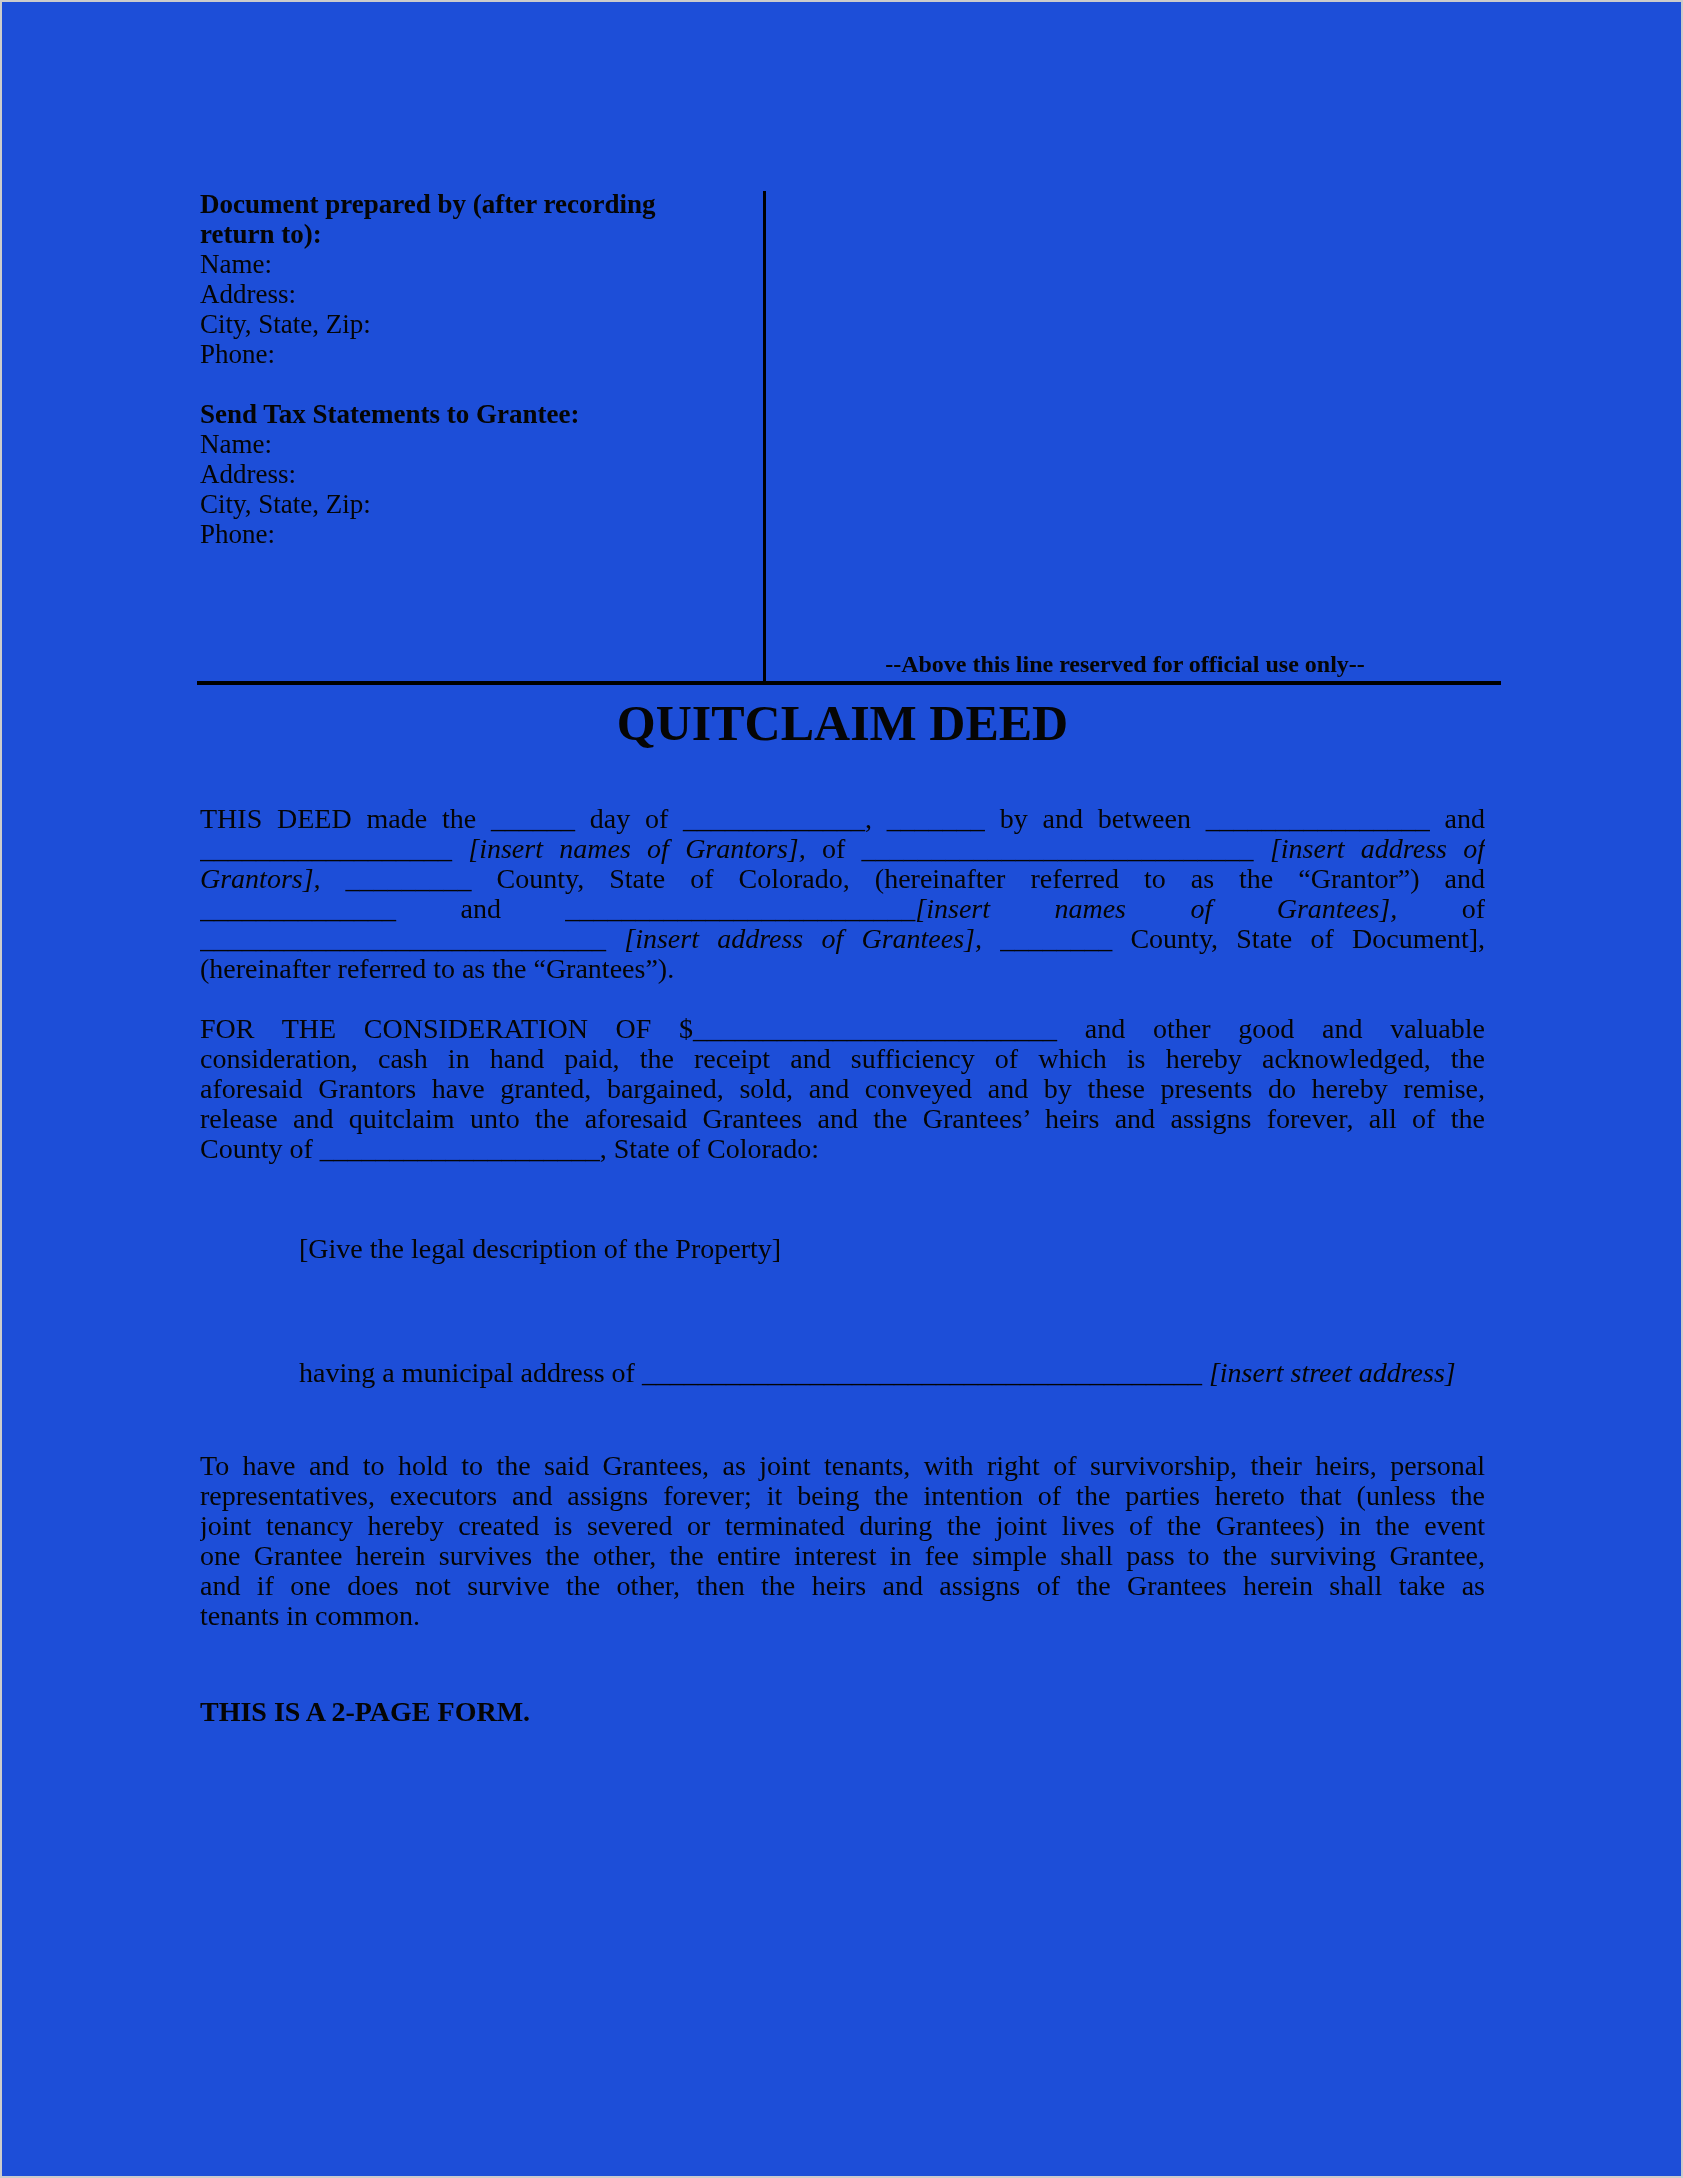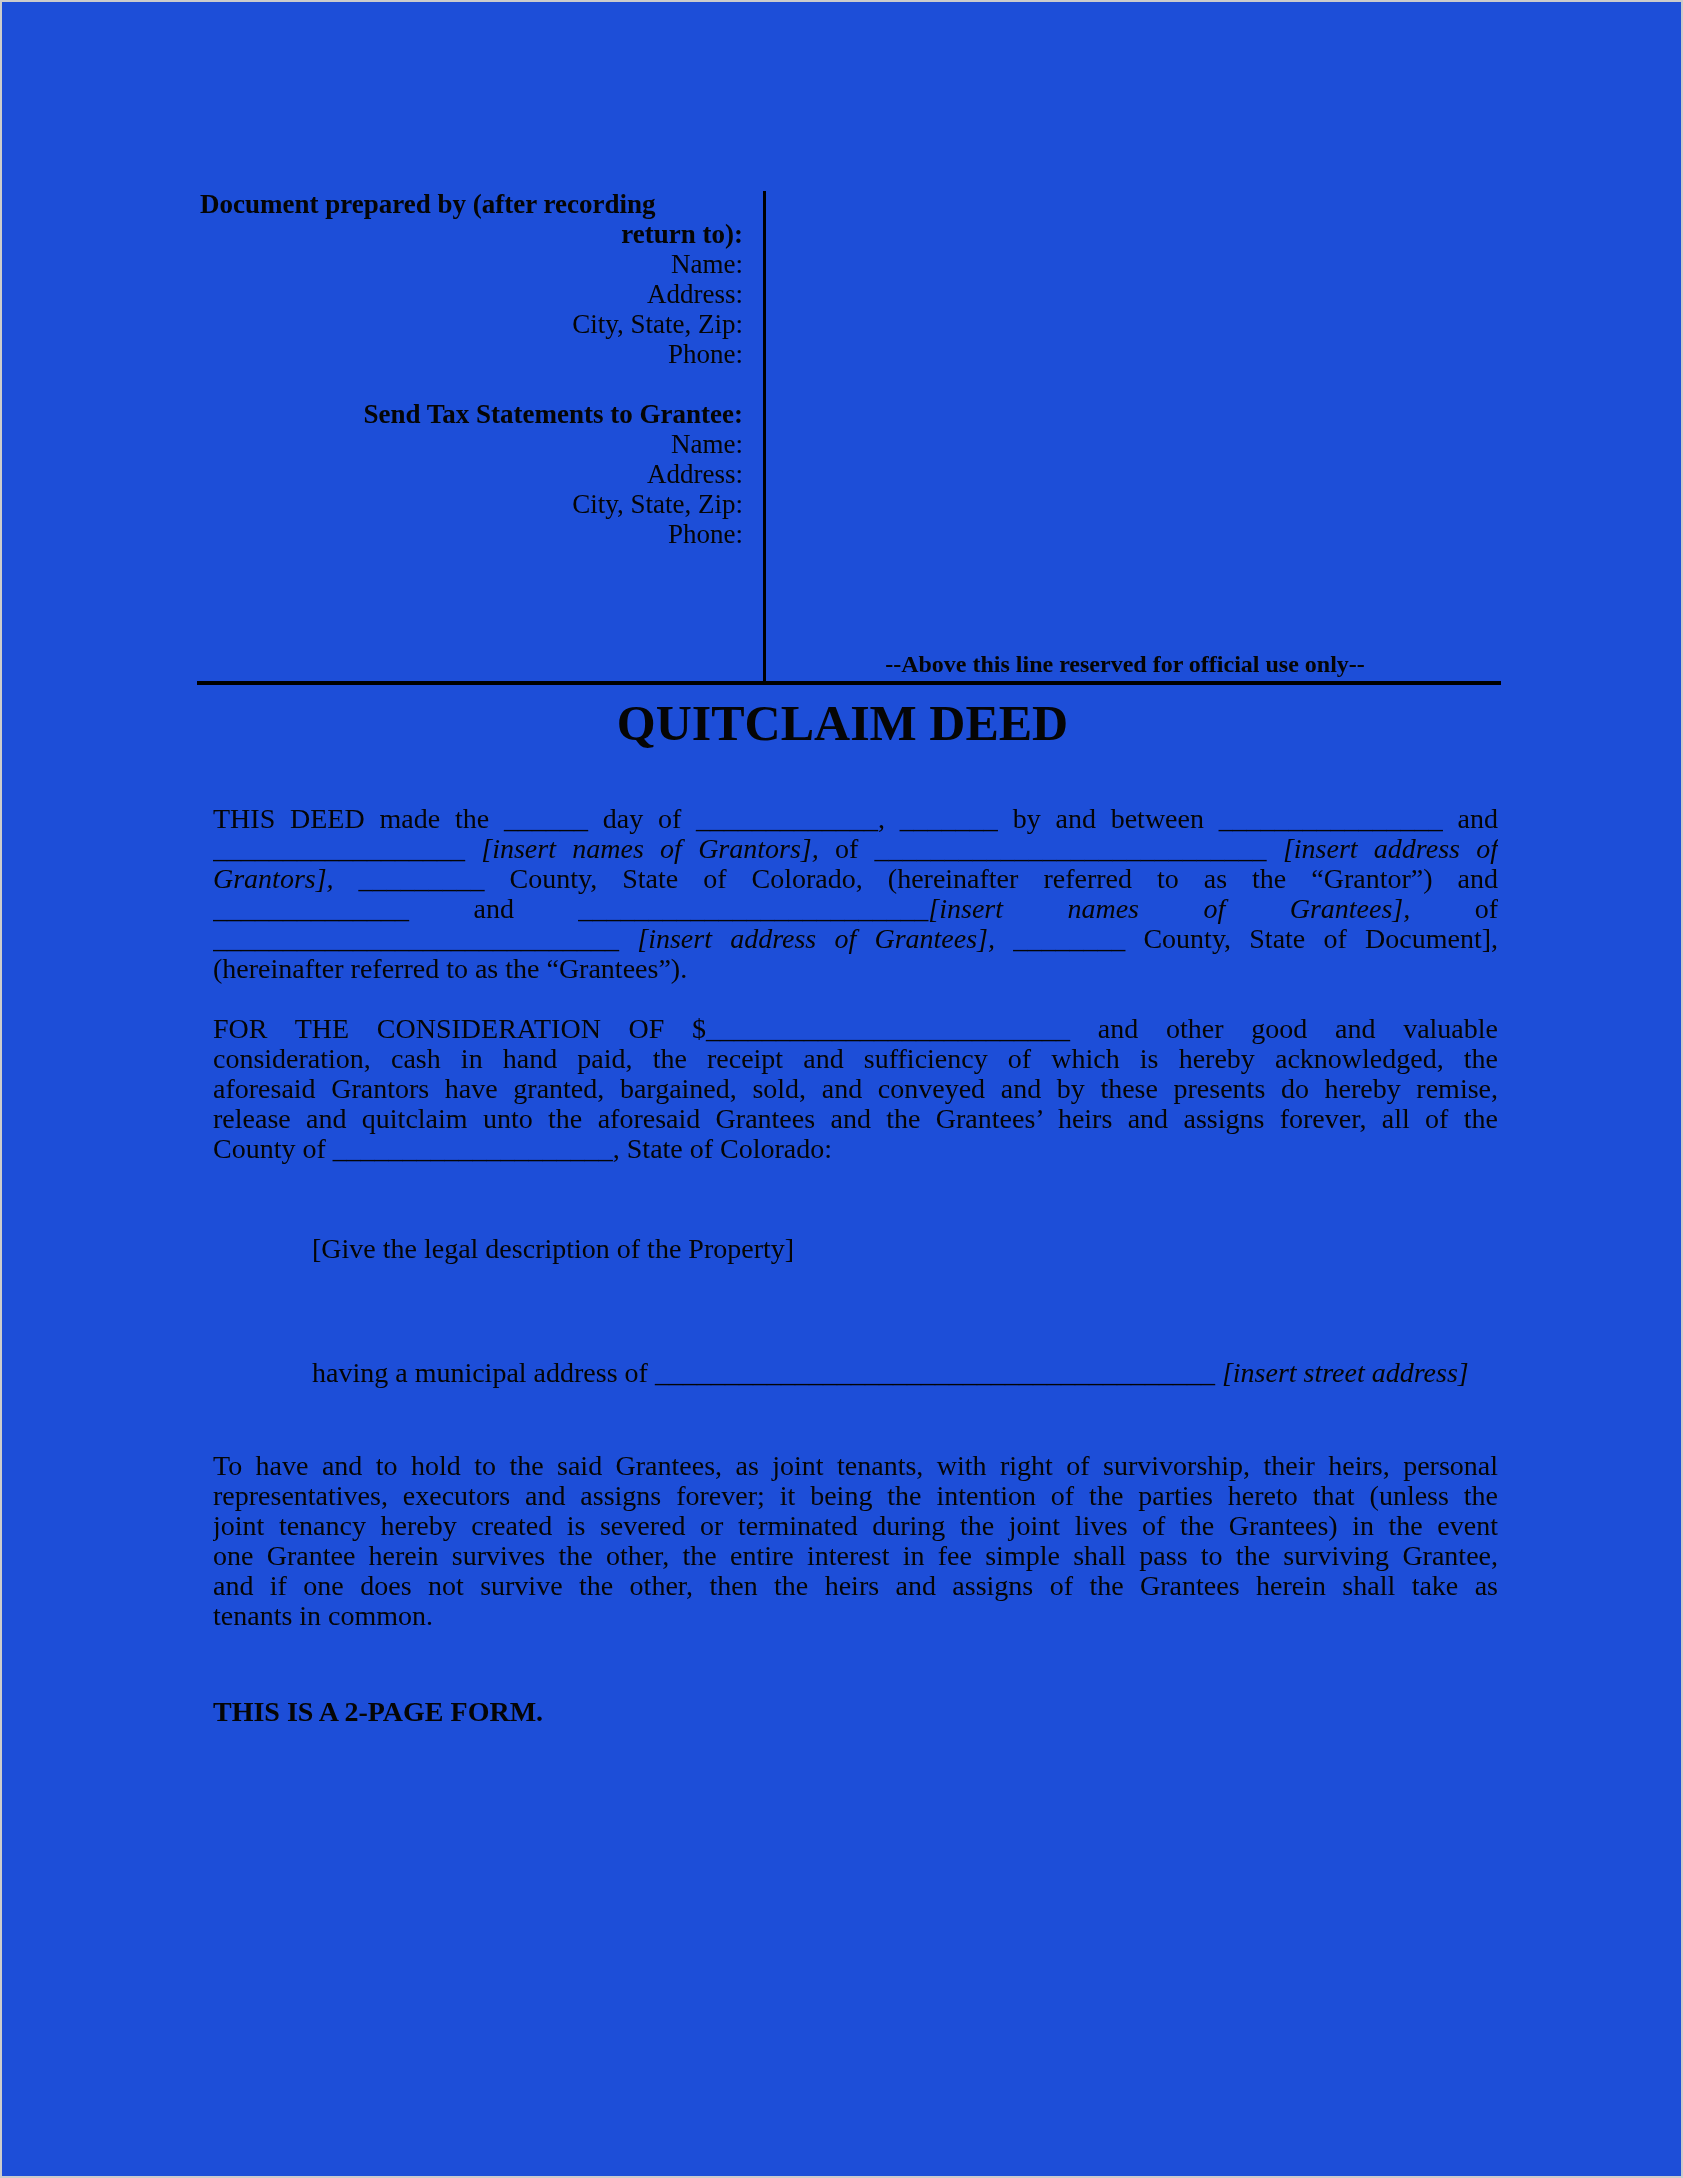--- a/index.html
+++ b/index.html
@@ -14,7 +14,7 @@
   }
   
   .box-col{position:absolute;left:200px;top:189px;width:543px;}
-  .box-line{font-size:27px;line-height:30px;height:30px;overflow:hidden;white-space:nowrap;text-align:right;}
+  .box-line{font-size:27px;line-height:30px;height:30px;overflow:hidden;white-space:nowrap;}
   .box-line.bold{font-weight:bold;}
   .spacer{height:30px;}
   

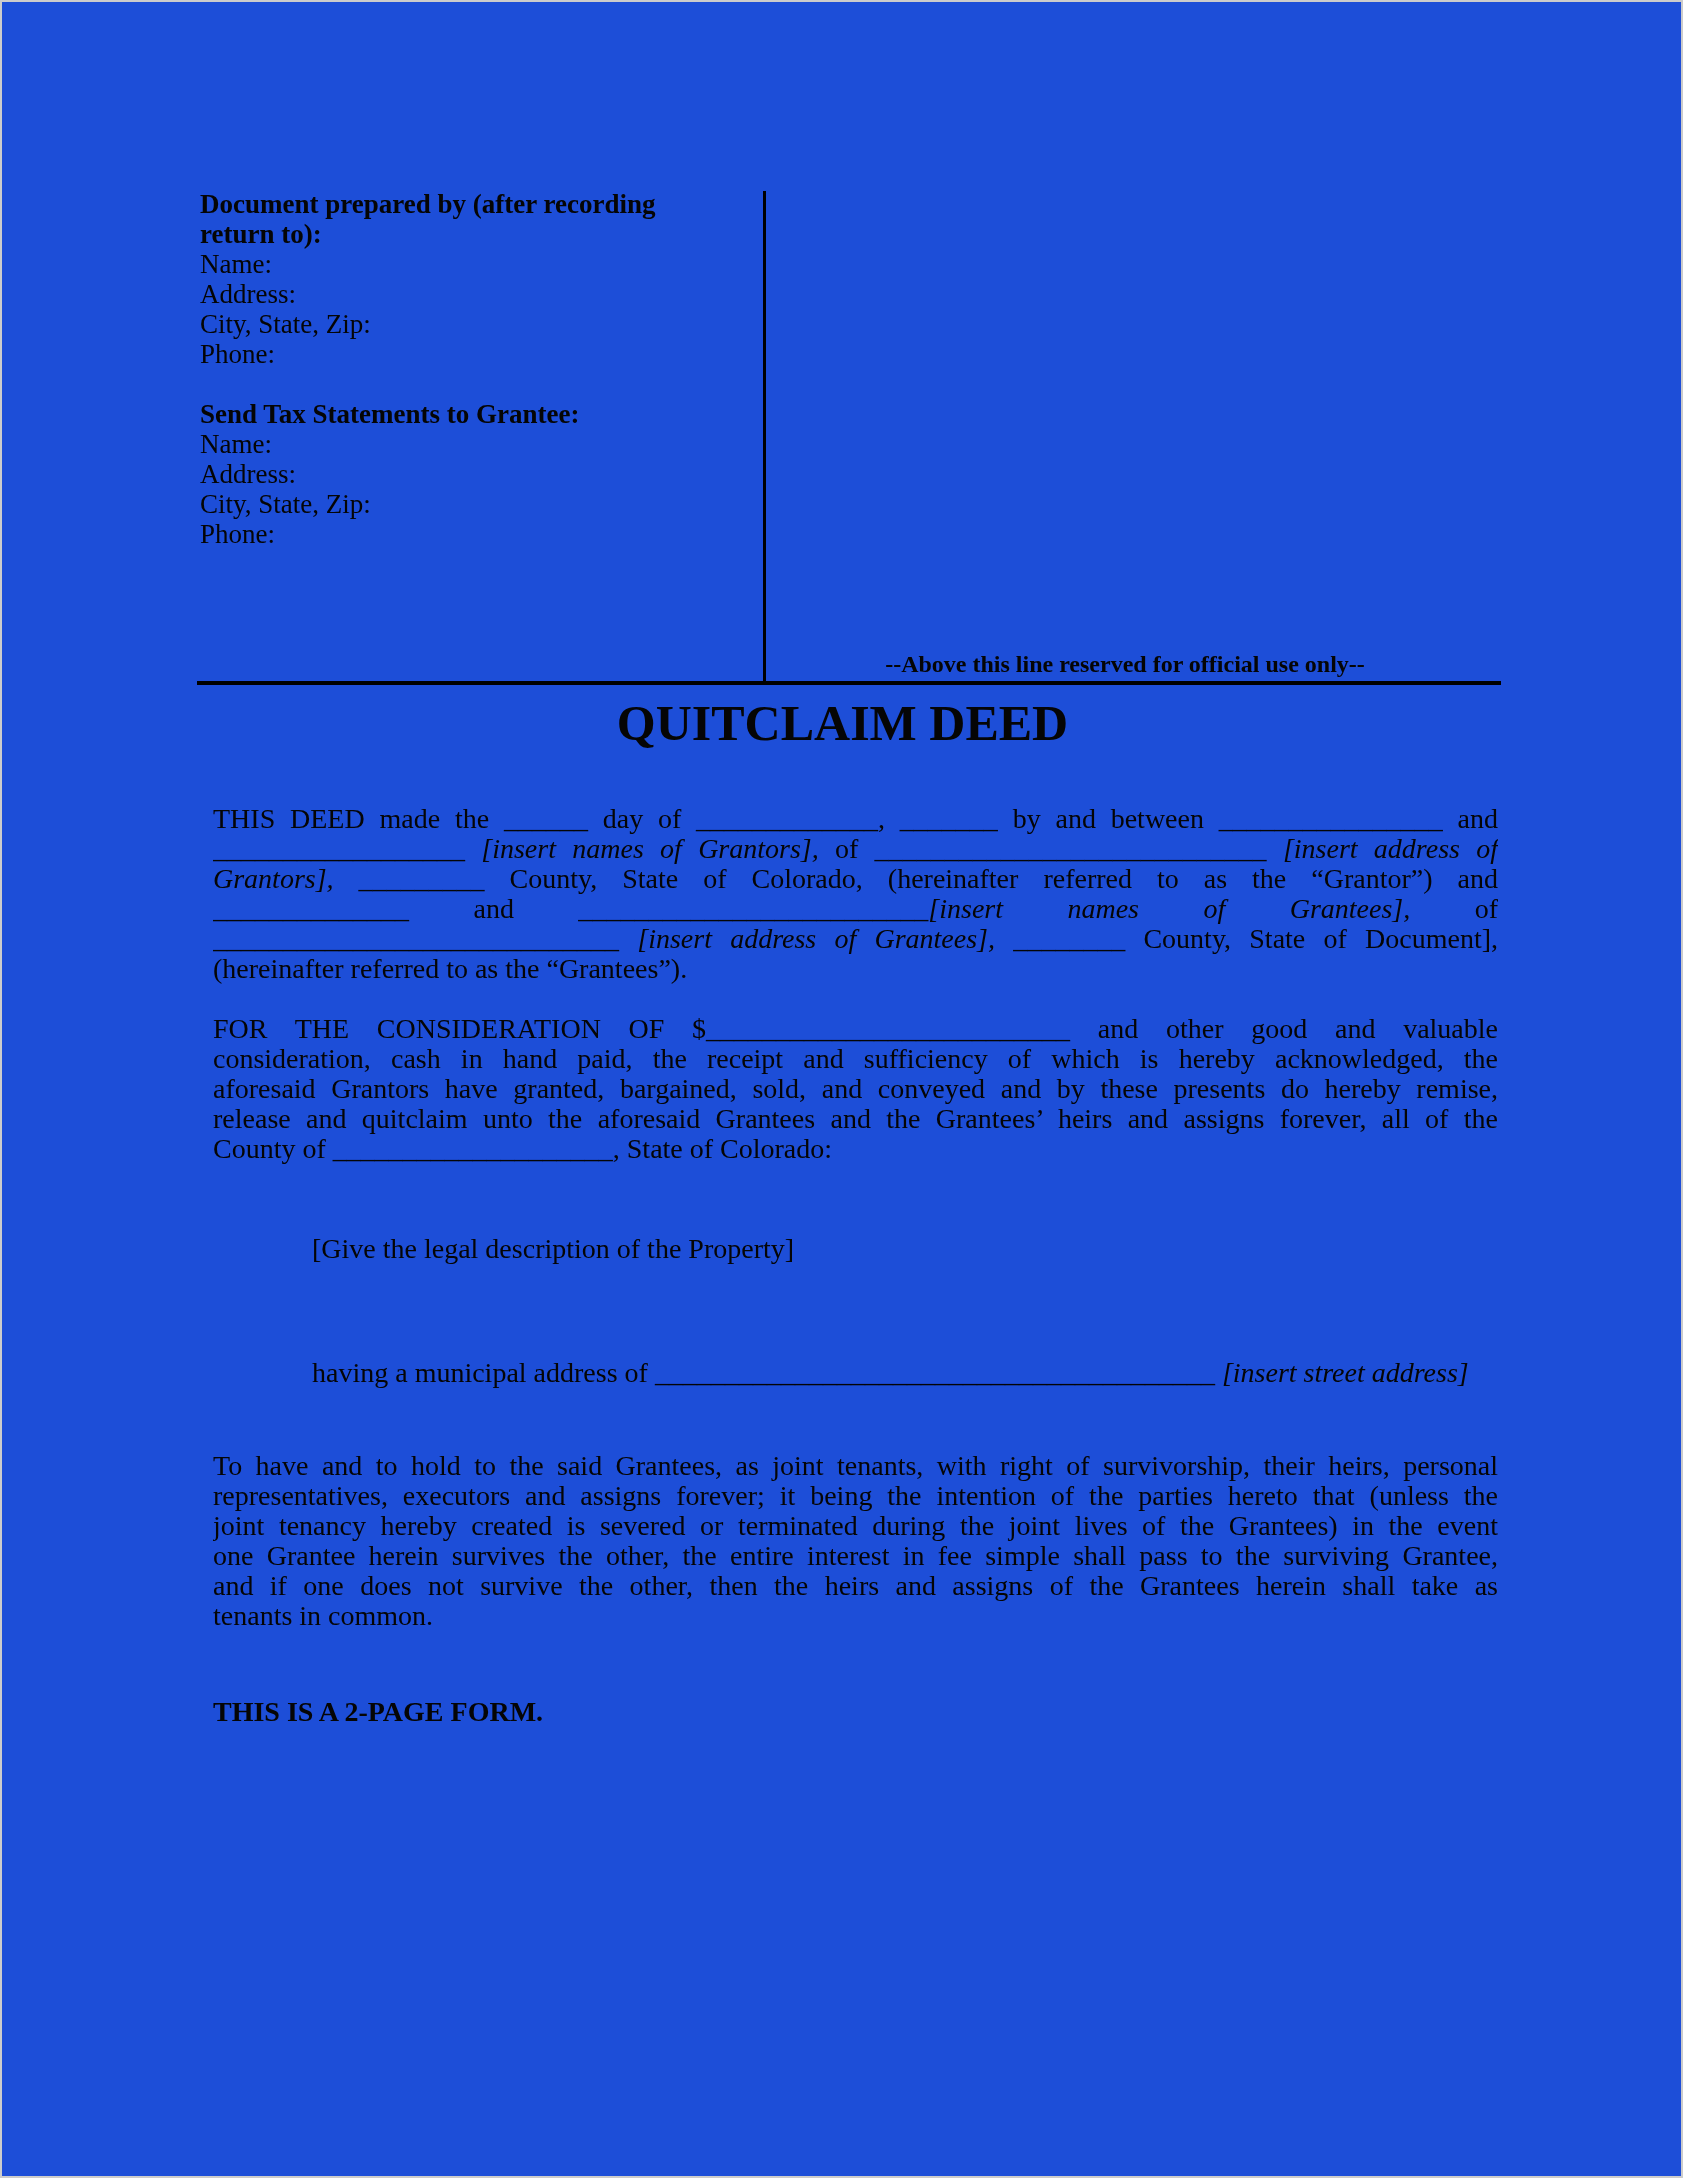--- a/index.html
+++ b/index.html
@@ -34,7 +34,7 @@
     text-align:center;font-weight:bold;font-size:50px;line-height:53px;
   }
   
-  .para{position:absolute;left:213px;width:1285px;}
+  .para{position:absolute;left:200px;width:1285px;}
   .tline{font-size:28px;line-height:30px;height:30px;overflow:hidden;}
   .para.indent .tline{padding-left:99px;}
   .para.bold .tline{font-weight:bold;}

